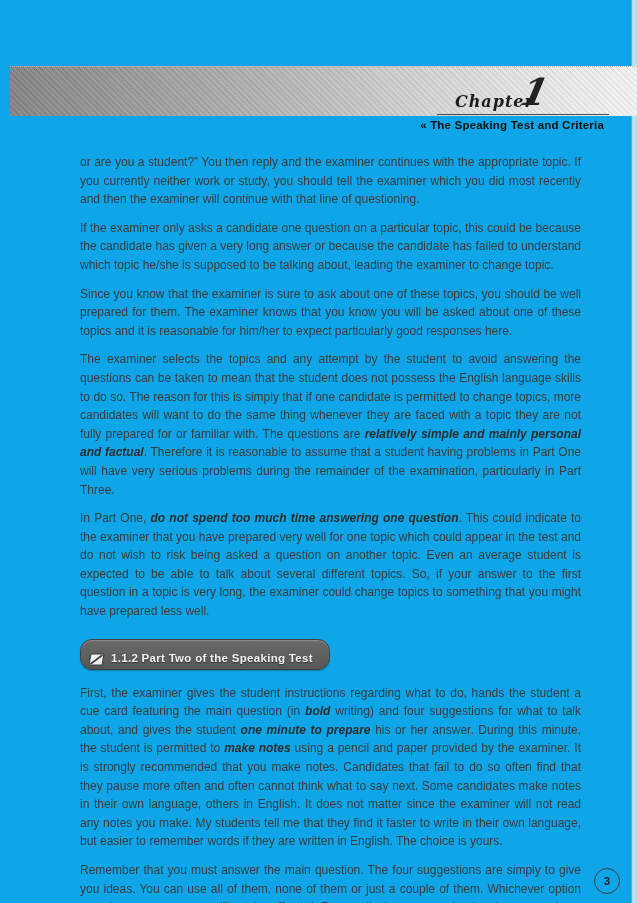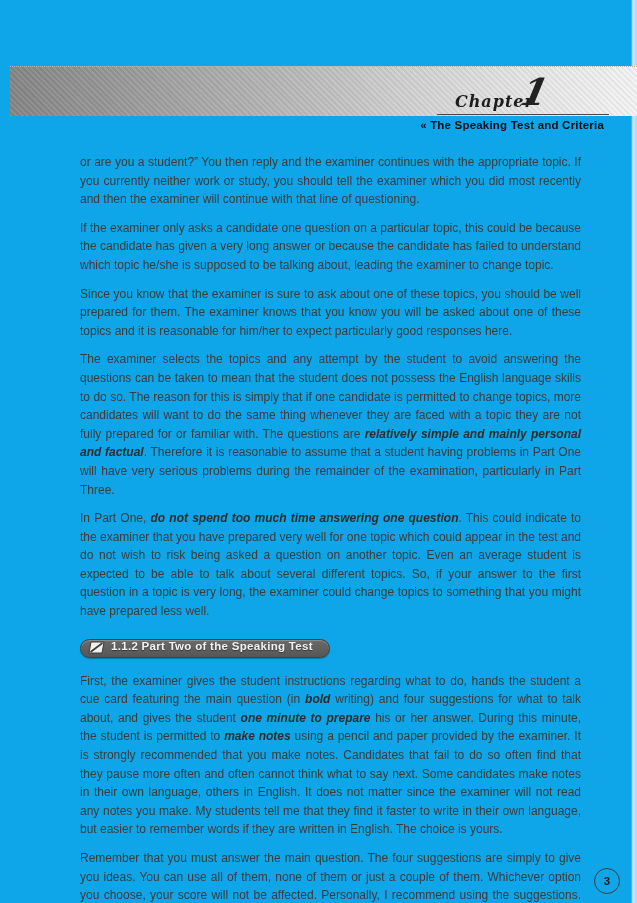--- a/index.html
+++ b/index.html
@@ -93,7 +93,7 @@
     align-items: center;
     gap: 6px;
     margin: 8px 0 14px 0;
-    padding: 0 16px 4px 7px;
+    padding: 12px 16px 4px 7px;
     background: linear-gradient(#6a6a6a, #565656);
     border: 1px solid #3f3f3f;
     border-radius: 12px;

